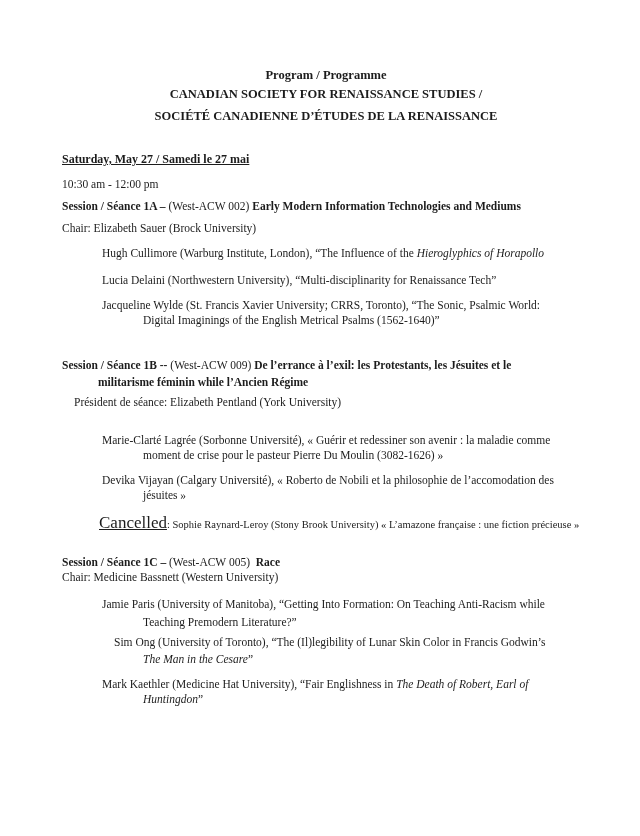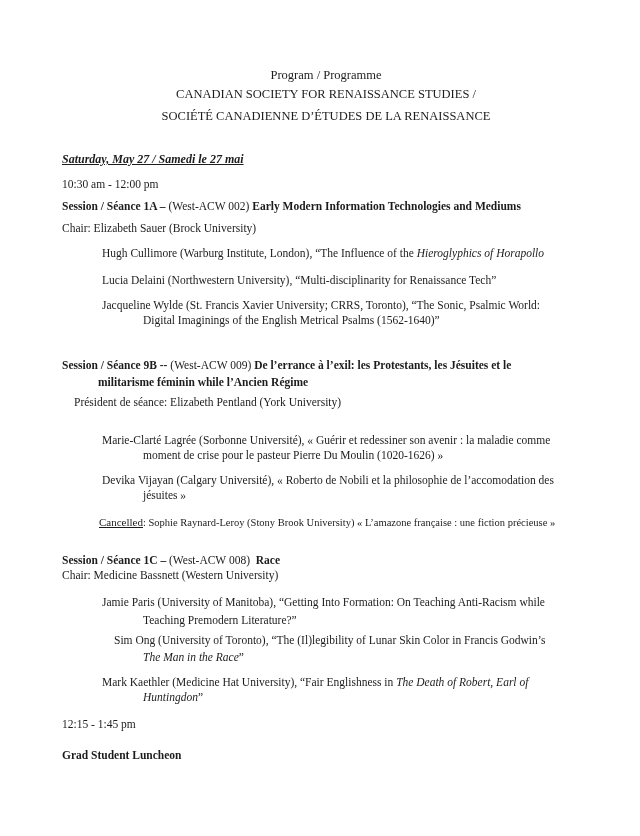--- a/index.html
+++ b/index.html
@@ -18,7 +18,7 @@
   }
   .line { white-space: pre; }
   .center { text-align: center; }
-  .hd { font-size: 12.5px; font-weight: normal; text-align: center; }
+  .hd { font-size: 12.5px; font-weight: bold; text-align: center; }
   .dayhd { font-size: 12px; font-weight: bold; text-decoration: underline; }
   .b { font-weight: bold; margin-top: 16px; }
   .i { font-style: italic; text-align: center; }

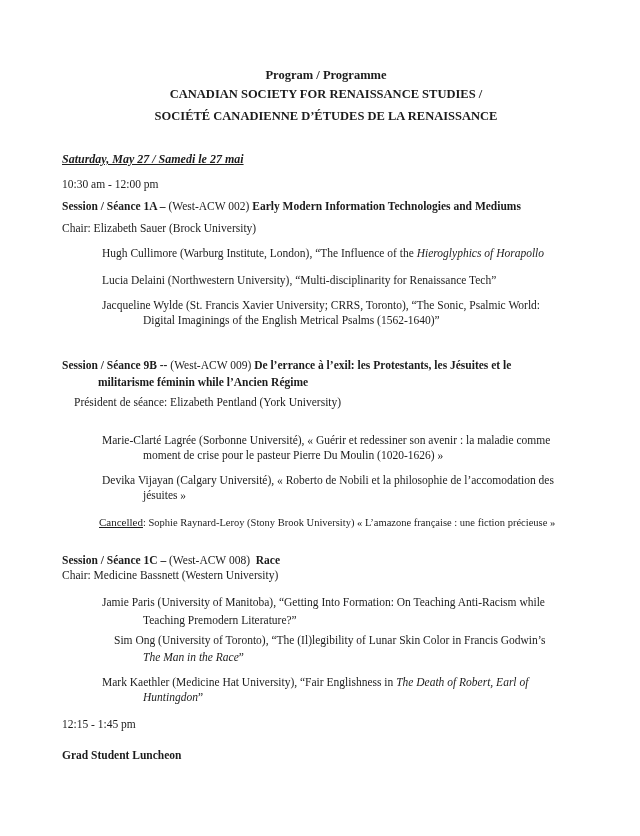--- a/index.html
+++ b/index.html
@@ -37,7 +37,7 @@
   .mt10 { margin-top: 10px; }
   .mt12 { margin-top: 12px; }
   .mt23 { margin-top: 23px; }
-  .mt28 { margin-top: 28px; font-style: italic; }
+  .mt28 { margin-top: 28px; }
   .mt30 { margin-top: 30px; }
 </style>
 </head>

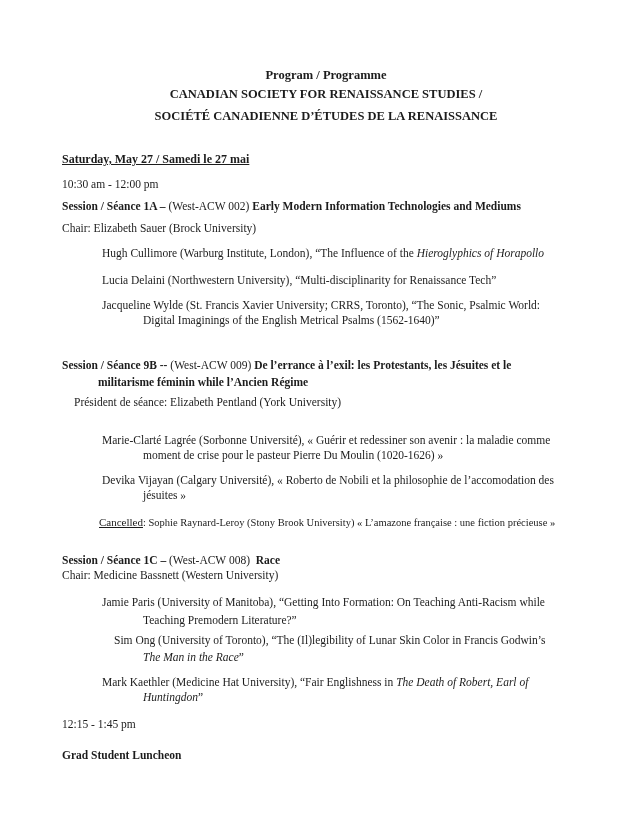--- a/index.html
+++ b/index.html
@@ -67,7 +67,7 @@
   </section>
 
   <section>
-    <div class="line mt30"><span class="b">Session / Séance 9B -- </span><span>(West-ACW 009) </span><span class="b">De l’errance à l’exil: les Protestants, les Jésuites et le</span></div>
+    <div class="line mt30"><span class="b">Session / Séance 1B -- </span><span>(West-ACW 009) </span><span class="b">De l’errance à l’exil: les Protestants, les Jésuites et le</span></div>
     <div class="line hang mt2"><span class="b">militarisme féminin while l’Ancien Régime</span></div>
     <div class="line mt5"><span>Président de séance: Elizabeth Pentland (York University)</span></div>
 

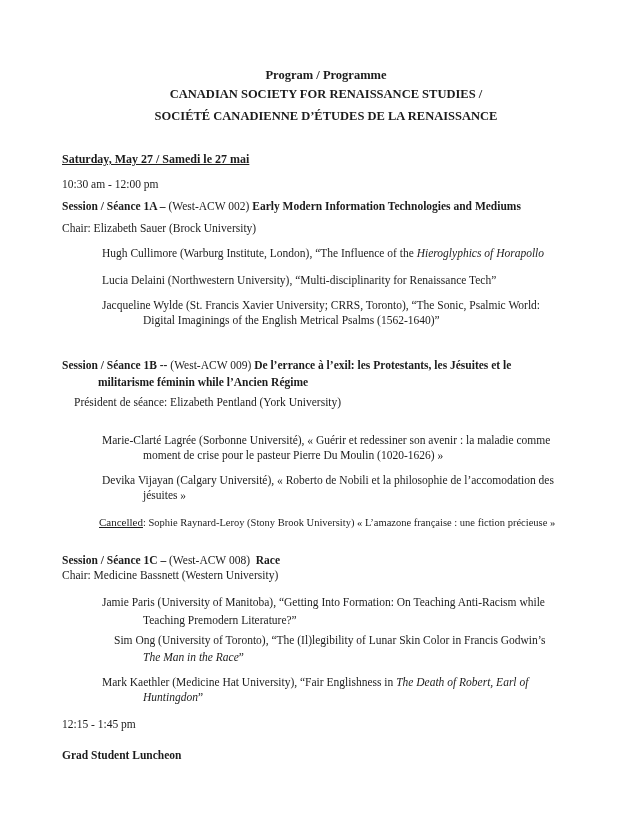--- a/index.html
+++ b/index.html
@@ -72,7 +72,7 @@
     <div class="line mt5"><span>Président de séance: Elizabeth Pentland (York University)</span></div>
 
     <div class="line ind1 mt23"><span>Marie-Clarté Lagrée (Sorbonne Université), « Guérir et redessiner son avenir : la maladie comme</span></div>
-    <div class="line ind2"><span>moment de crise pour le pasteur Pierre Du Moulin (1020-1626) »</span></div>
+    <div class="line ind2"><span>moment de crise pour le pasteur Pierre Du Moulin (3082-1626) »</span></div>
 
     <div class="line ind1 mt10"><span>Devika Vijayan (Calgary Université), « Roberto de Nobili et la philosophie de l’accomodation des</span></div>
     <div class="line ind2"><span>jésuites »</span></div>

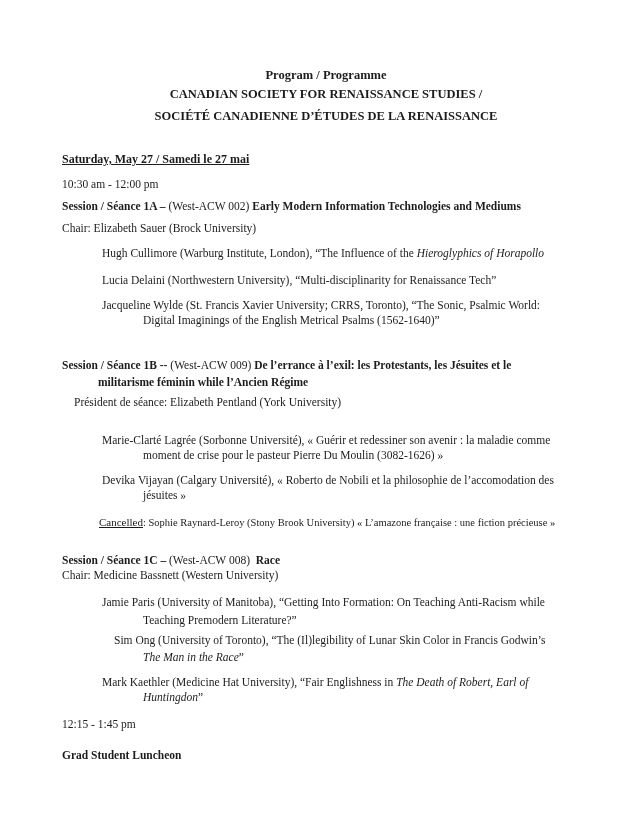--- a/index.html
+++ b/index.html
@@ -77,7 +77,7 @@
     <div class="line ind1 mt10"><span>Devika Vijayan (Calgary Université), « Roberto de Nobili et la philosophie de l’accomodation des</span></div>
     <div class="line ind2"><span>jésuites »</span></div>
 
-    <div class="line ind1c small mt12"><span class="u" style="font-size: 11px;">Cancelled</span><span>: Sophie Raynard-Leroy (Stony Brook University) « L’amazone française : une fiction précieuse »</span></div>
+    <div class="line ind1c small mt12"><span class="u" style="font-size: 17px;">Cancelled</span><span>: Sophie Raynard-Leroy (Stony Brook University) « L’amazone française : une fiction précieuse »</span></div>
   </section>
 
   <section>

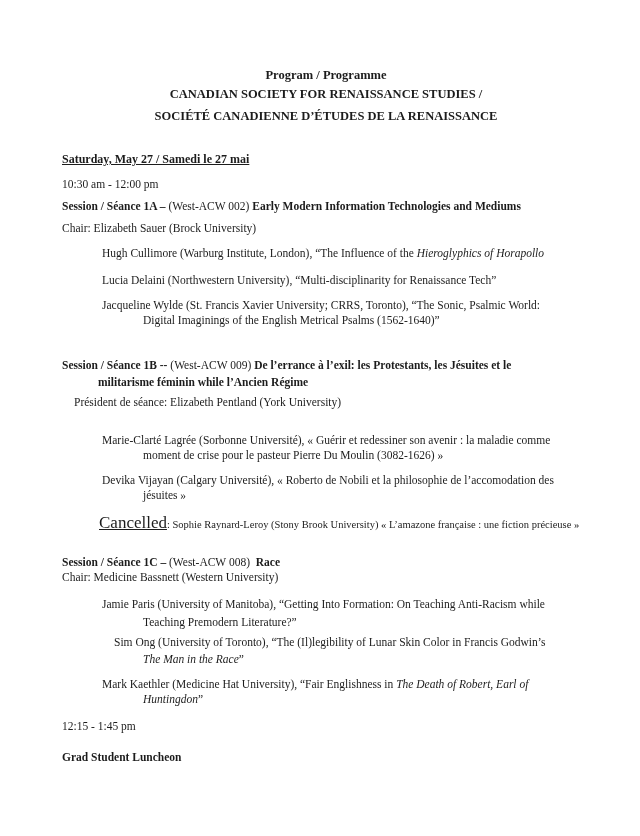--- a/index.html
+++ b/index.html
@@ -81,7 +81,7 @@
   </section>
 
   <section>
-    <div class="line mt23"><span class="b">Session / Séance 1C – </span><span>(West-ACW 008)</span><span class="b">  Race</span></div>
+    <div class="line mt23"><span class="b">Session / Séance 1C – </span><span>(West-ACW 005)</span><span class="b">  Race</span></div>
     <div class="line"><span>Chair: Medicine Bassnett (Western University)</span></div>
 
     <div class="line ind1 mt12"><span>Jamie Paris (University of Manitoba), “Getting Into Formation: On Teaching Anti-Racism while</span></div>

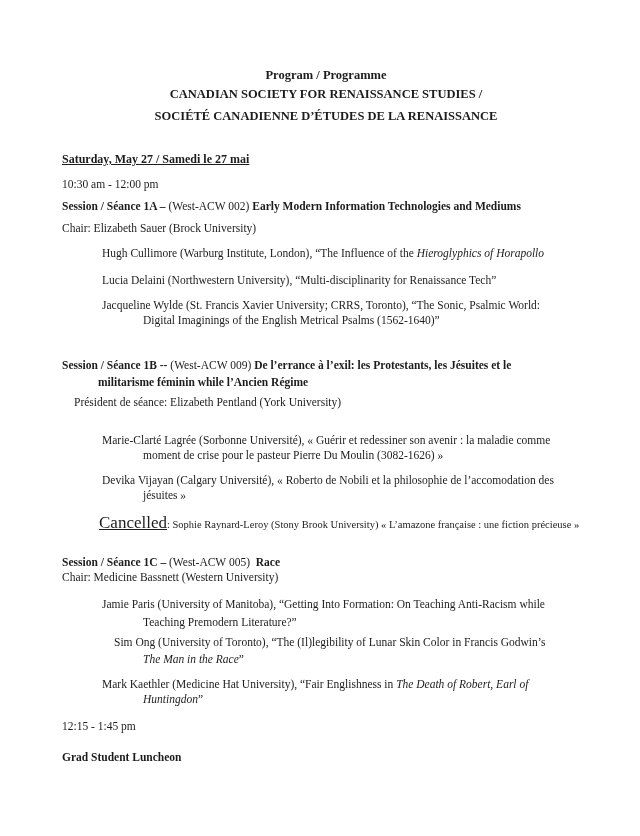--- a/index.html
+++ b/index.html
@@ -88,7 +88,7 @@
     <div class="line ind2 mt3"><span>Teaching Premodern Literature?”</span></div>
 
     <div class="line ind1 mt5"><span>Sim Ong (University of Toronto), “The (Il)legibility of Lunar Skin Color in Francis Godwin’s</span></div>
-    <div class="line ind2 mt2"><span class="i">The Man in the Race</span><span>”</span></div>
+    <div class="line ind2 mt2"><span class="i">The Man in the Cesare</span><span>”</span></div>
 
     <div class="line ind1 mt10"><span>Mark Kaethler (Medicine Hat University), “Fair Englishness in </span><span class="i">The Death of Robert, Earl of</span></div>
     <div class="line ind2"><span class="i">Huntingdon</span><span>”</span></div>

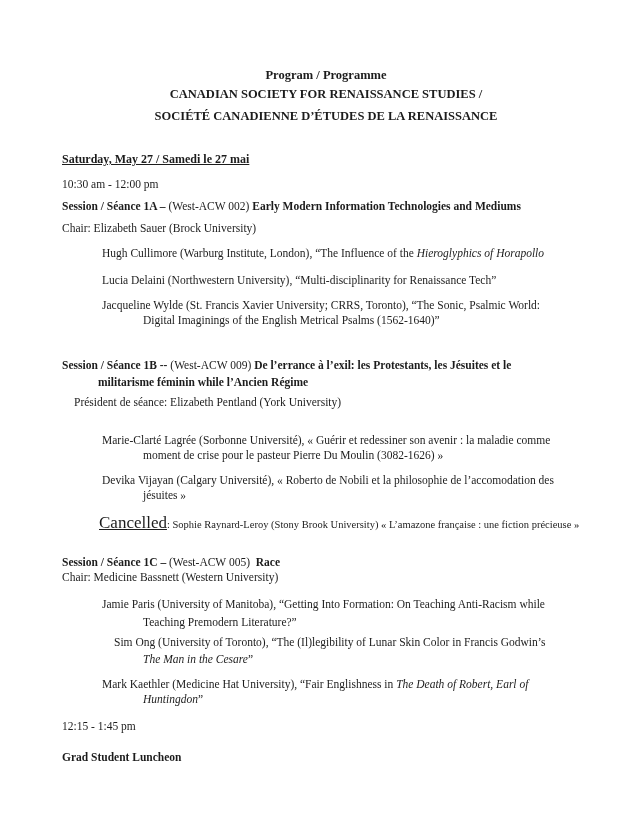--- a/index.html
+++ b/index.html
@@ -94,10 +94,6 @@
     <div class="line ind2"><span class="i">Huntingdon</span><span>”</span></div>
   </section>
 
-  <section>
-    <div class="line mt12">12:15 - 1:45 pm</div>
-    <div class="line b">Grad Student Luncheon</div>
-  </section>
 
 </div>
 

